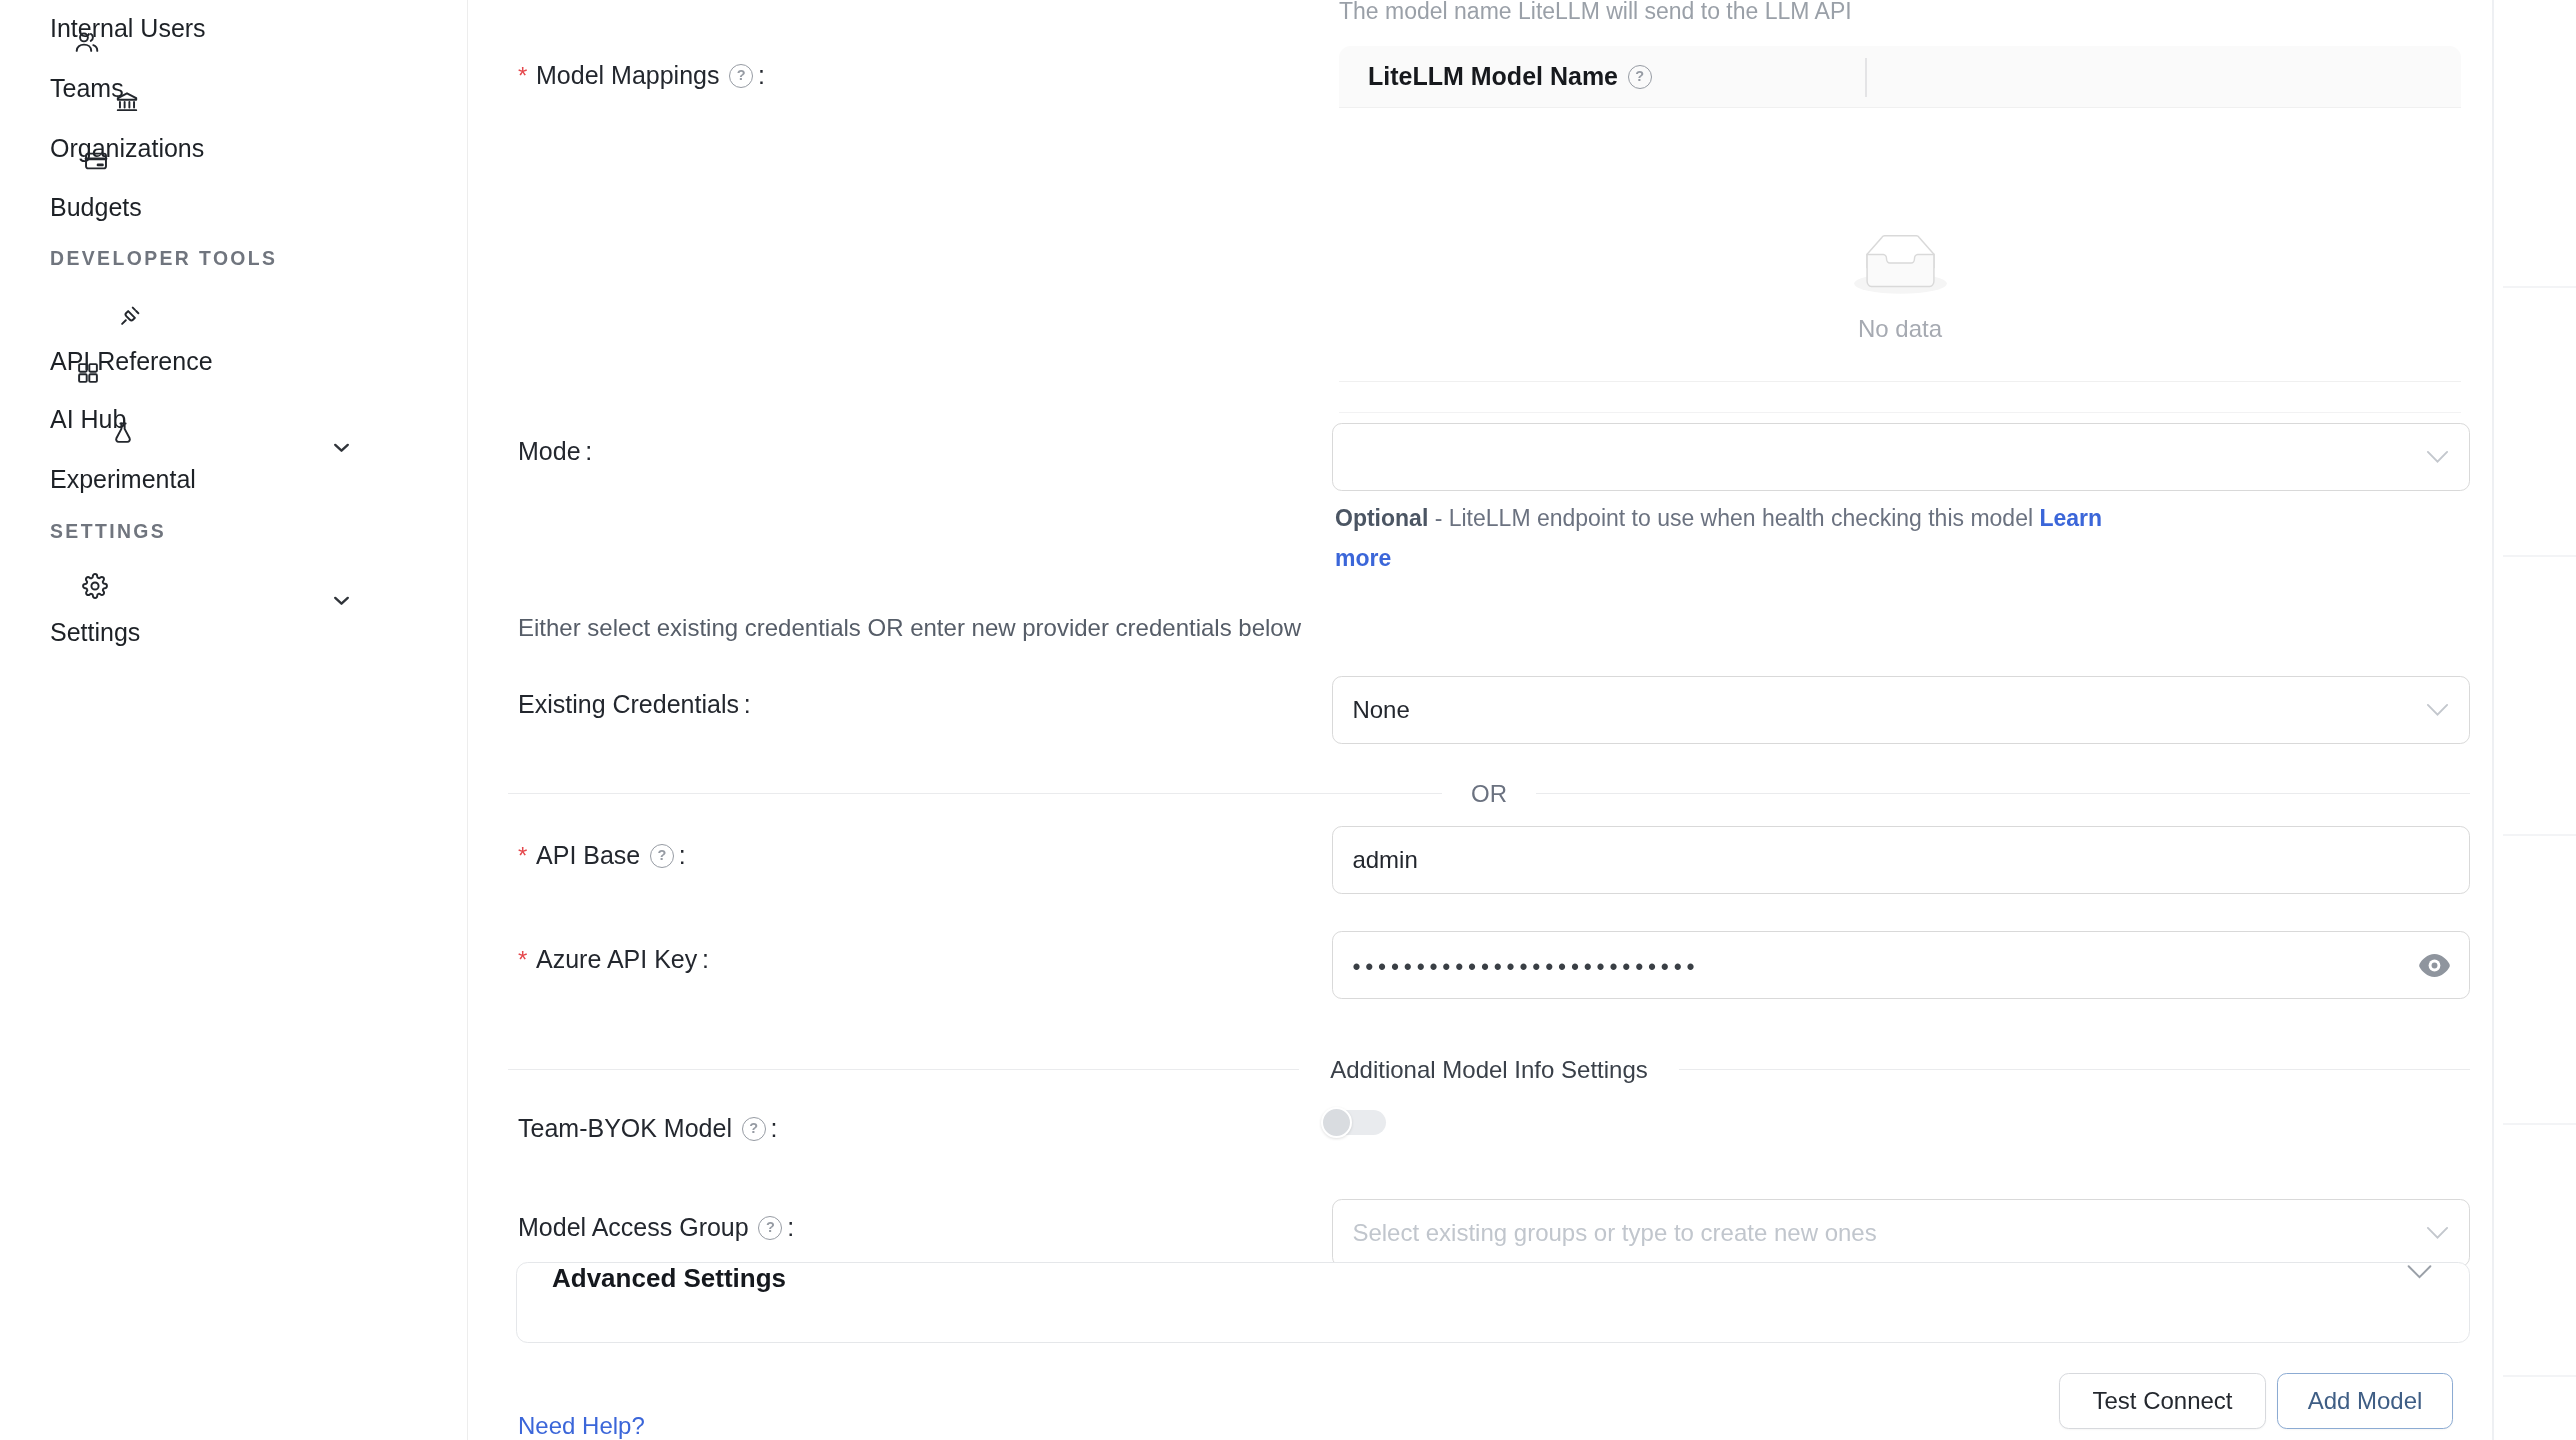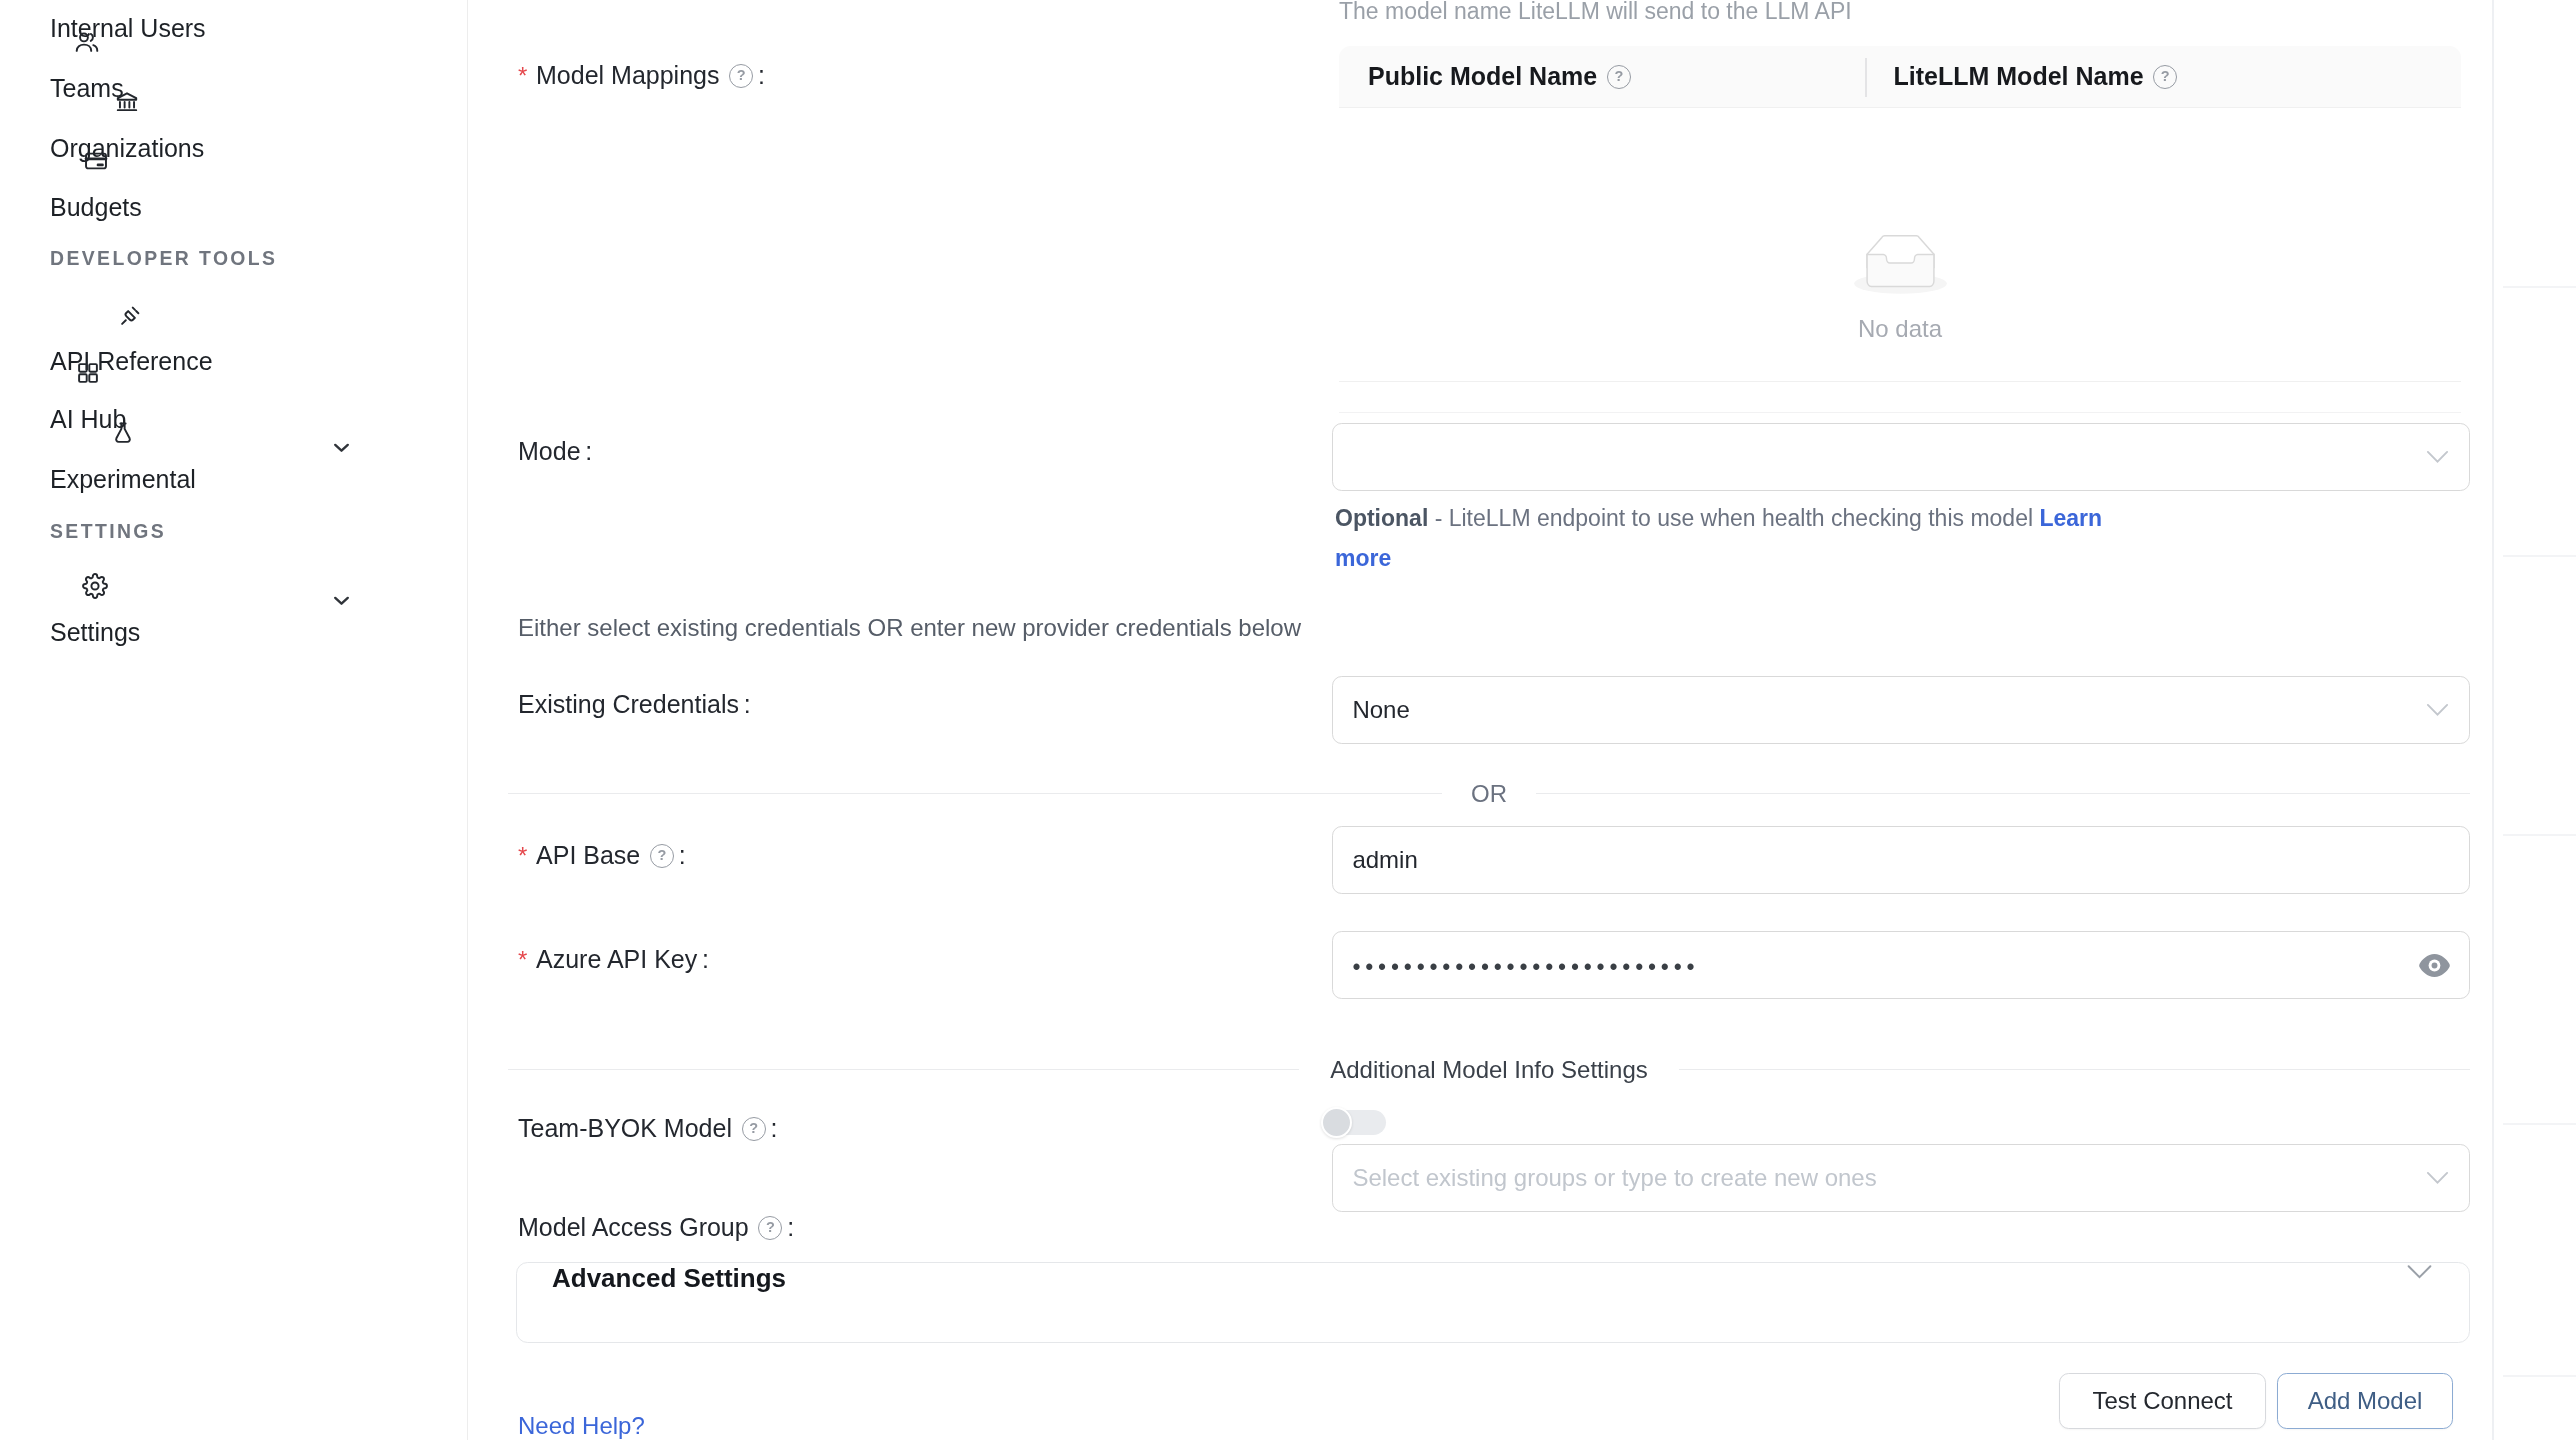--- a/index.html
+++ b/index.html
@@ -198,10 +198,6 @@
 
     <div class="mtable">
       <div class="mtable-head">
-        <div class="mtable-th" style="width:526px;">
-          <span>Public Model Name</span>
-          <span class="help-ic"></span>
-        </div>
         <div class="th-split"></div>
         <div class="mtable-th" style="width:597px;">
           <span>LiteLLM Model Name</span>

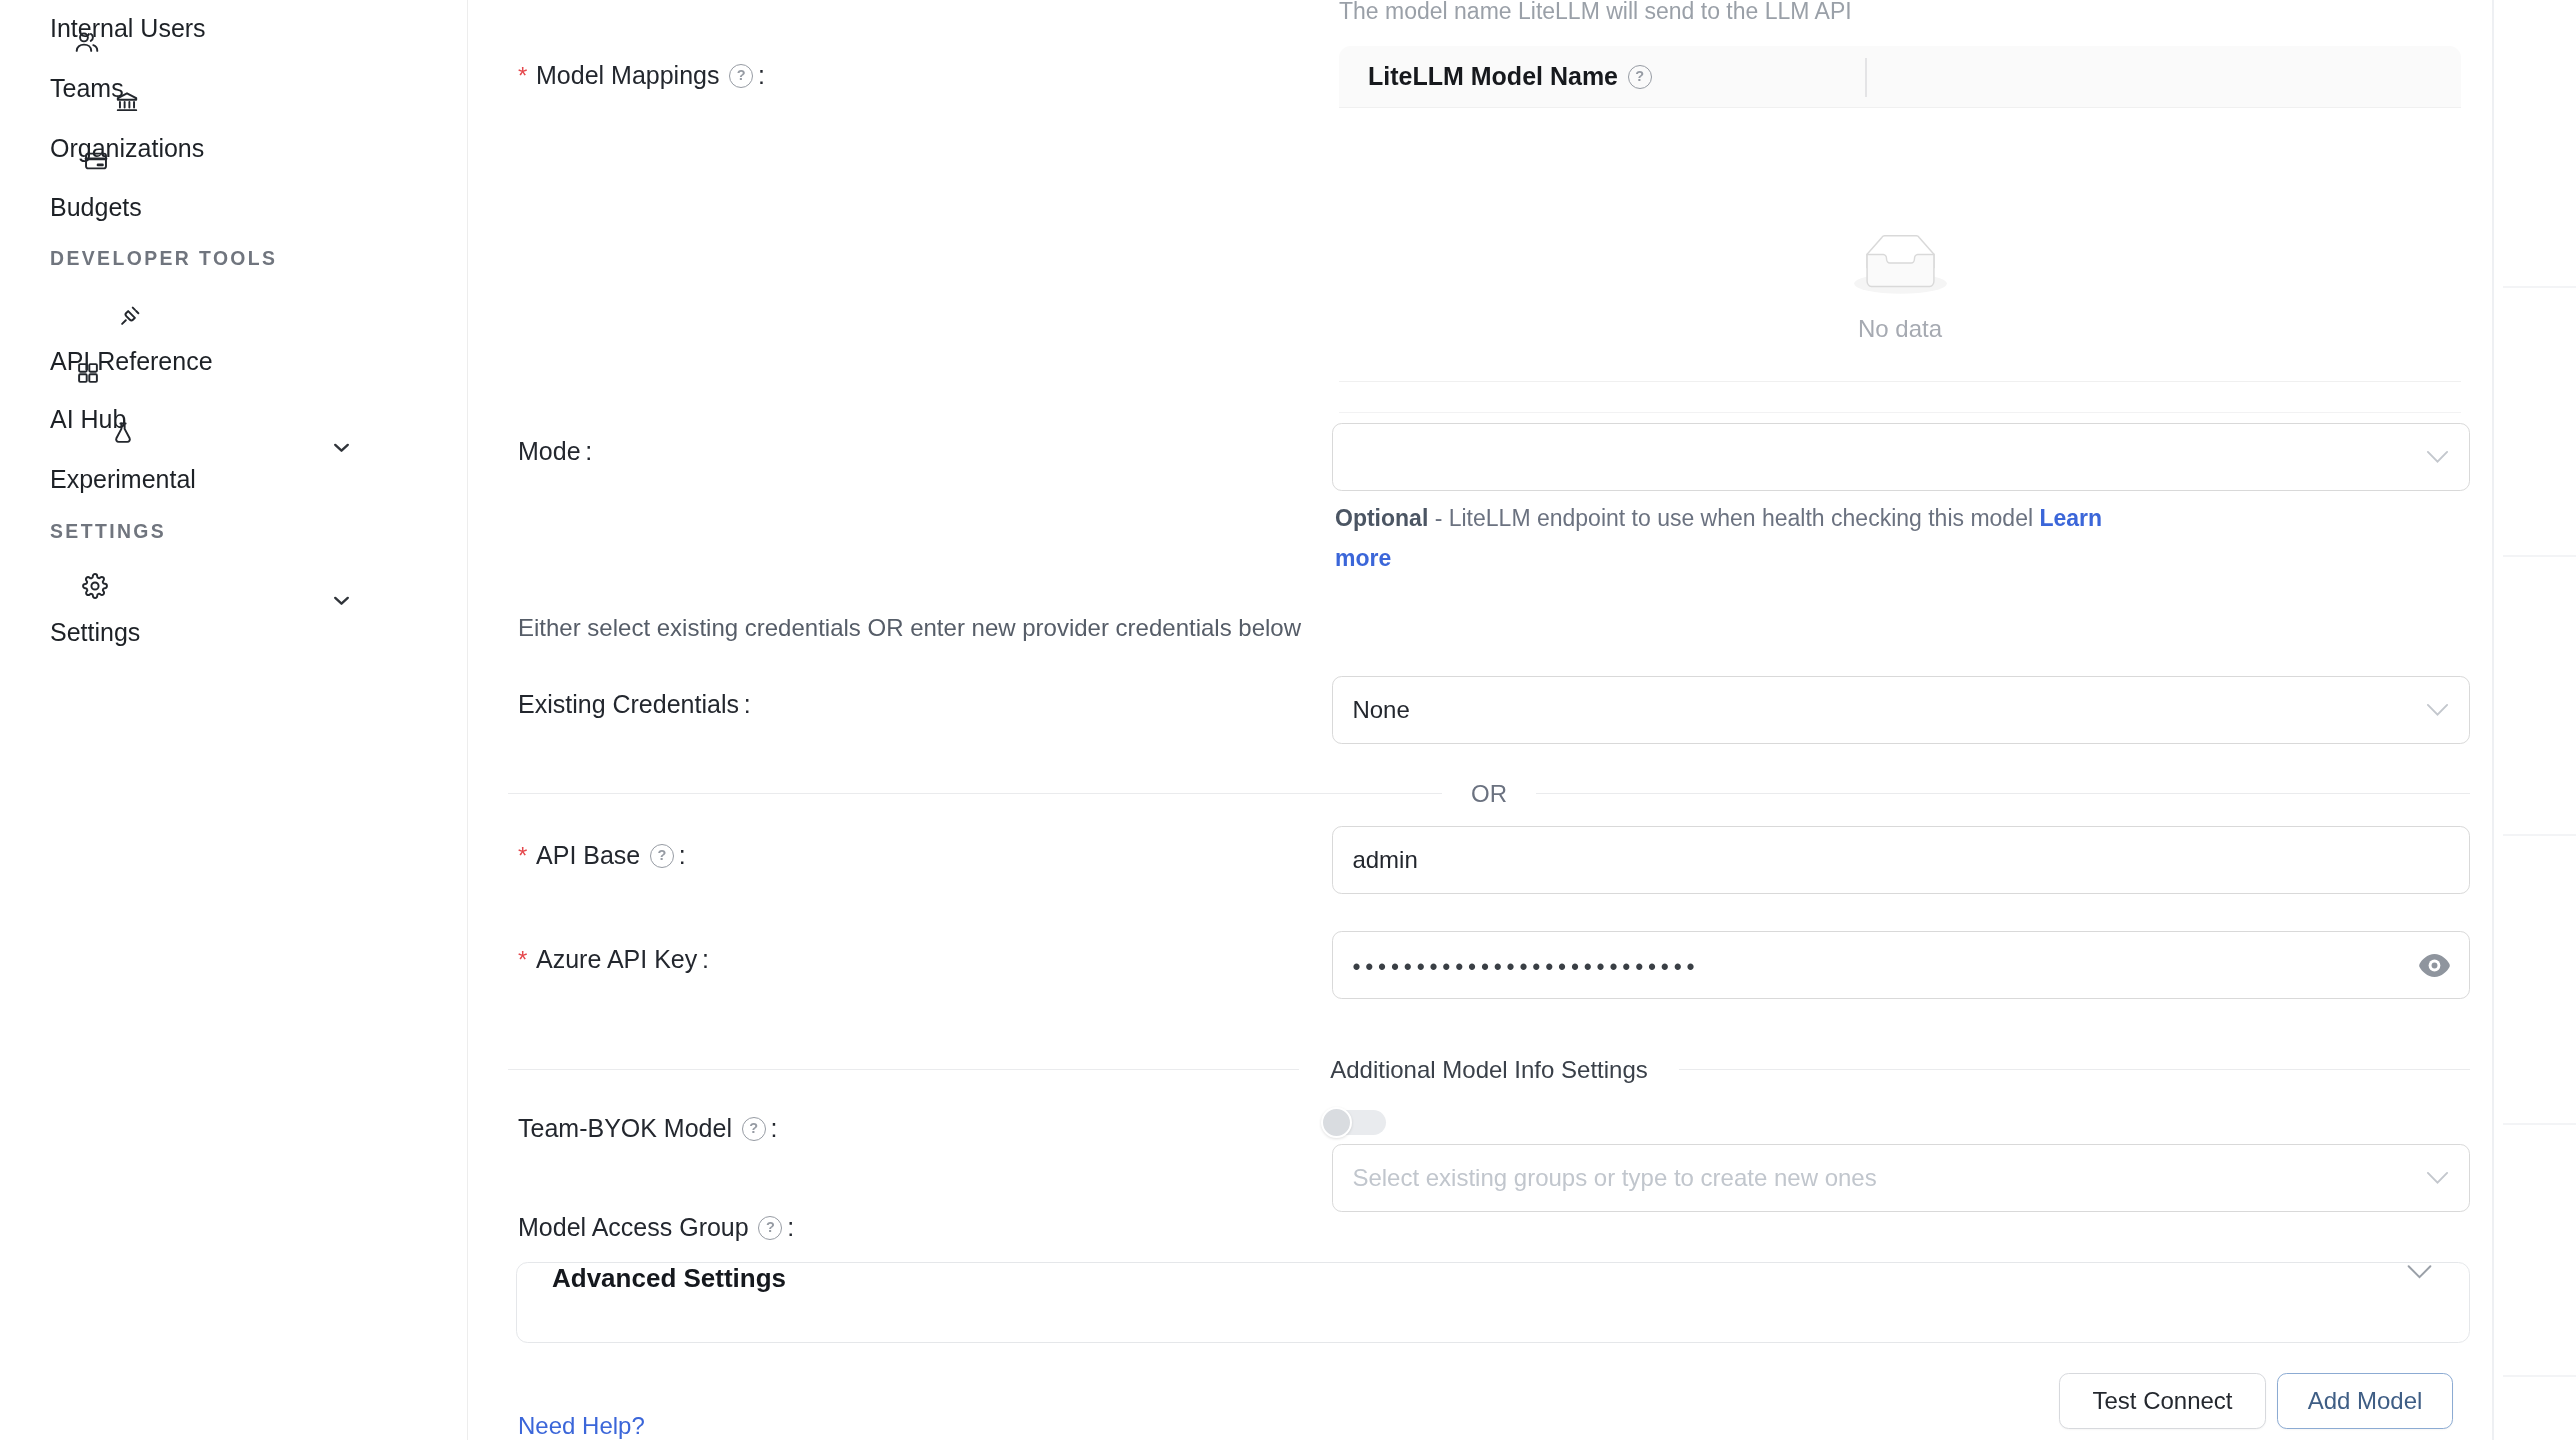--- a/index.html
+++ b/index.html
@@ -297,7 +297,7 @@
       <span class="help-ic"></span>
       <span class="colon">:</span>
     </div>
-    <div class="ctrl" style="top:1144px;">
+    <div class="ctrl" style="top:1199px;">
       <span class="placeholder">Select existing groups or type to create new ones</span>
       <svg class="chev" width="25" height="15.5" viewBox="0 0 26 16" fill="none" stroke="#c3c7cd" stroke-width="2" stroke-linecap="round">
         <path d="M3 3l10 10L23 3"></path>

